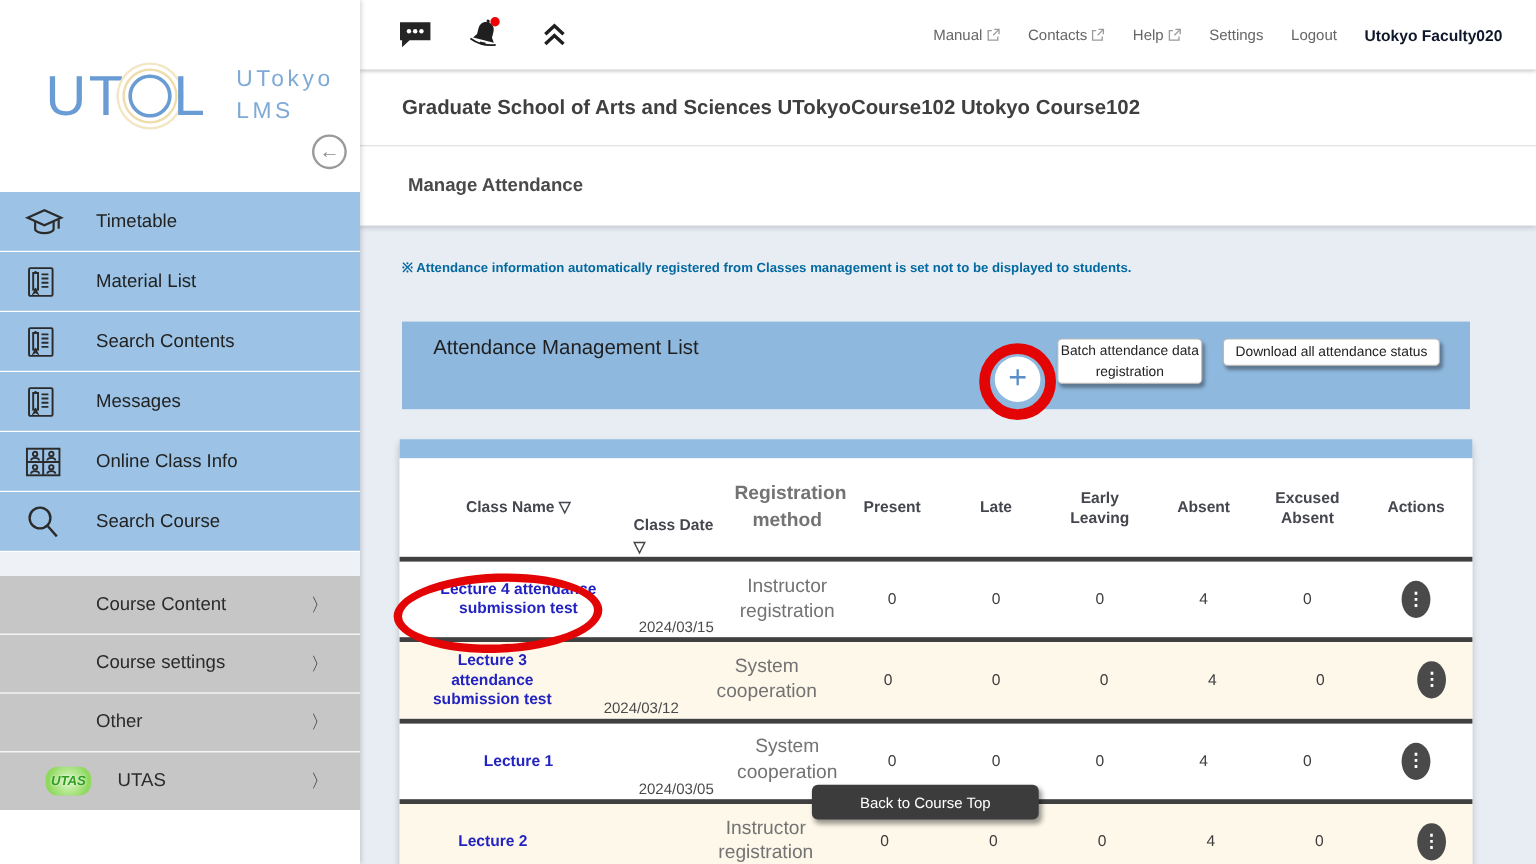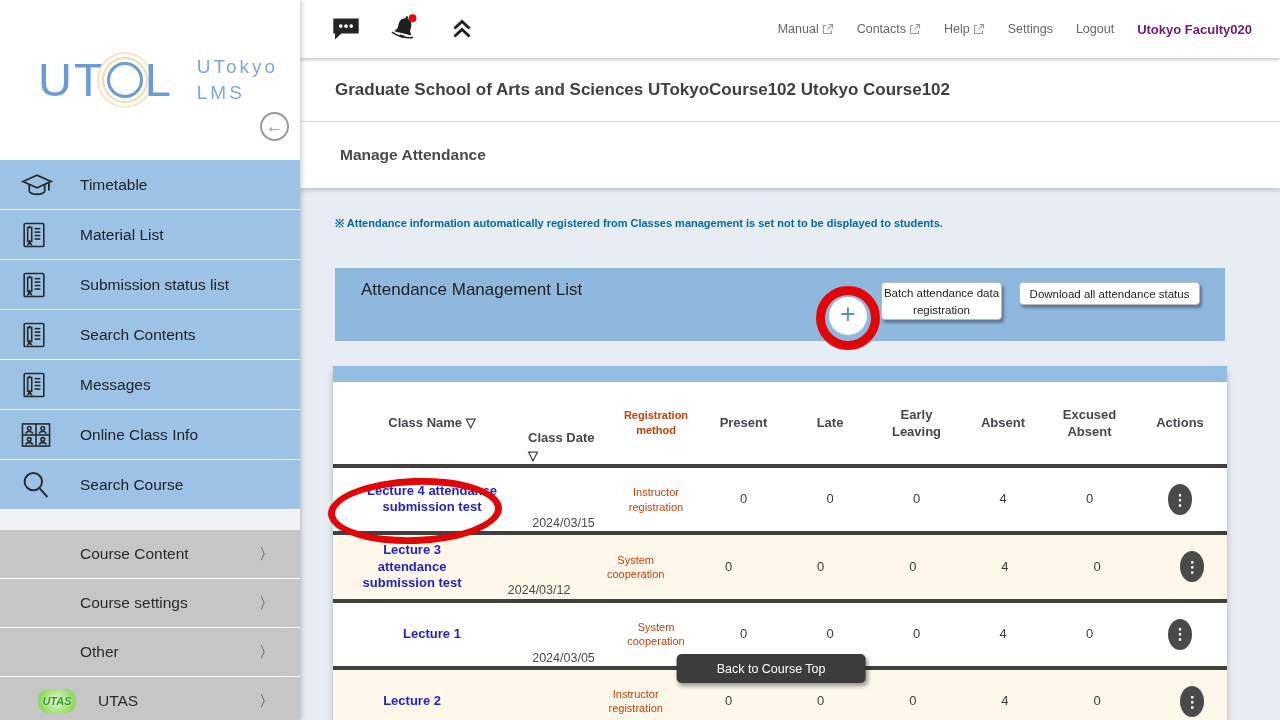--- a/index.html
+++ b/index.html
@@ -42,7 +42,7 @@
   .tb-icon { width:32px; height:34px; display:flex; align-items:center; justify-content:center; cursor:pointer; }
   .topbar-links { margin-left:auto; margin-right:28px; display:flex; align-items:center; gap:23px; }
   .tb-link { font-size:12.5px; color:#666; cursor:pointer; display:flex; align-items:center; gap:3px; }
-  .tb-user { font-size:13px; color:#701a75; font-weight:bold; }
+  .tb-user { font-size:13px; color:#0f172a; font-weight:bold; }
 
   .course-titlebar { height:64px; background:#fff; display:flex; align-items:center;
     padding-left:35px; border-bottom:1px solid #ddd; }

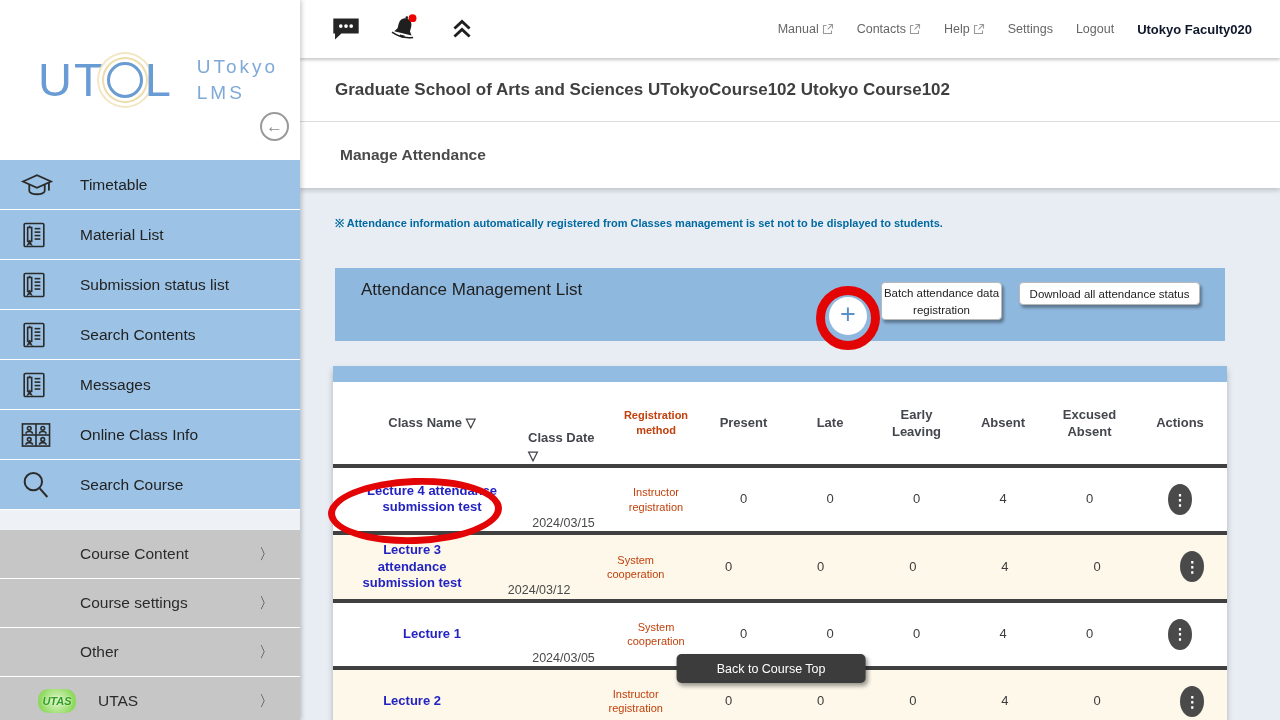--- a/index.html
+++ b/index.html
@@ -143,20 +143,6 @@
           </svg>
         </span>
         <span class="ni-label">Material List</span>
-      </div>
-      <div class="nav-item">
-        <span class="ni-icon">
-          <svg class="ic" width="28" height="30" viewBox="0 0 24 26" fill="none" stroke="#2b2b2b" stroke-width="1.4">
-            <rect x="3.5" y="3" width="17" height="20" rx="1"></rect>
-              <rect x="6.5" y="6.5" width="3.5" height="12"></rect>
-              <path d="M8.2 6.5V5M8.2 18.5 7 21l1.2-.8L9.4 21z"></path>
-              <line x1="12.5" y1="7.5" x2="17.5" y2="7.5"></line>
-              <line x1="12.5" y1="10.5" x2="17.5" y2="10.5"></line>
-              <line x1="12.5" y1="13.5" x2="17.5" y2="13.5"></line>
-              <line x1="12.5" y1="16.5" x2="17.5" y2="16.5"></line>
-          </svg>
-        </span>
-        <span class="ni-label">Submission status list</span>
       </div>
       <div class="nav-item">
         <span class="ni-icon">

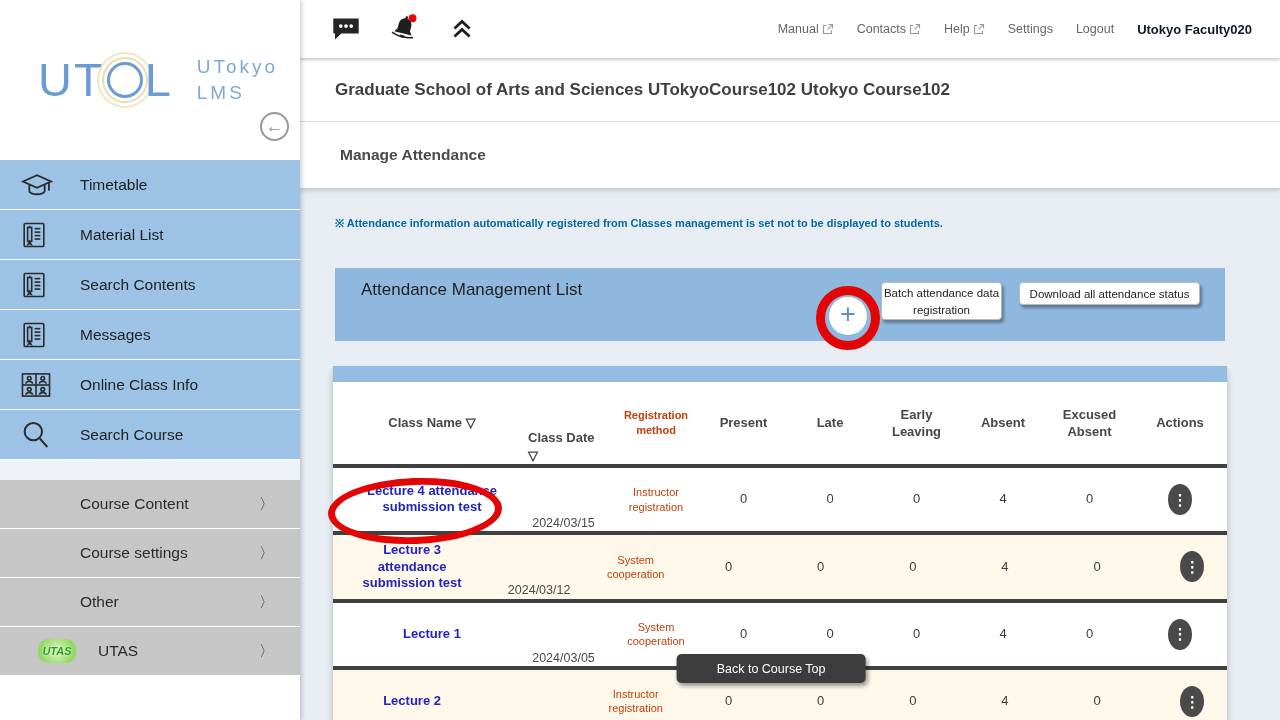--- a/index.html
+++ b/index.html
@@ -76,7 +76,7 @@
   .td { font-size:13px; color:#3c3c3c; text-align:center; line-height:1.3; }
   .c0 { width:182px; text-align:center; padding-left:22px; padding-right:6px; }
   .c1 { width:97px;margin-top:47px; }  .th.c1 { text-align:left; padding-left:13px; }
-  .c2 { width:88px; font-size:11px; color:#c2410c; }
+  .c2 { width:88px; font-size:16px; color:#737373; }
   .c3,.c4,.c5,.c6,.c7 { width:87px; }
   .c4 { width:86px; } .c6 { width:86px; }
   .c8 { width:94px; display:flex; justify-content:center; }

